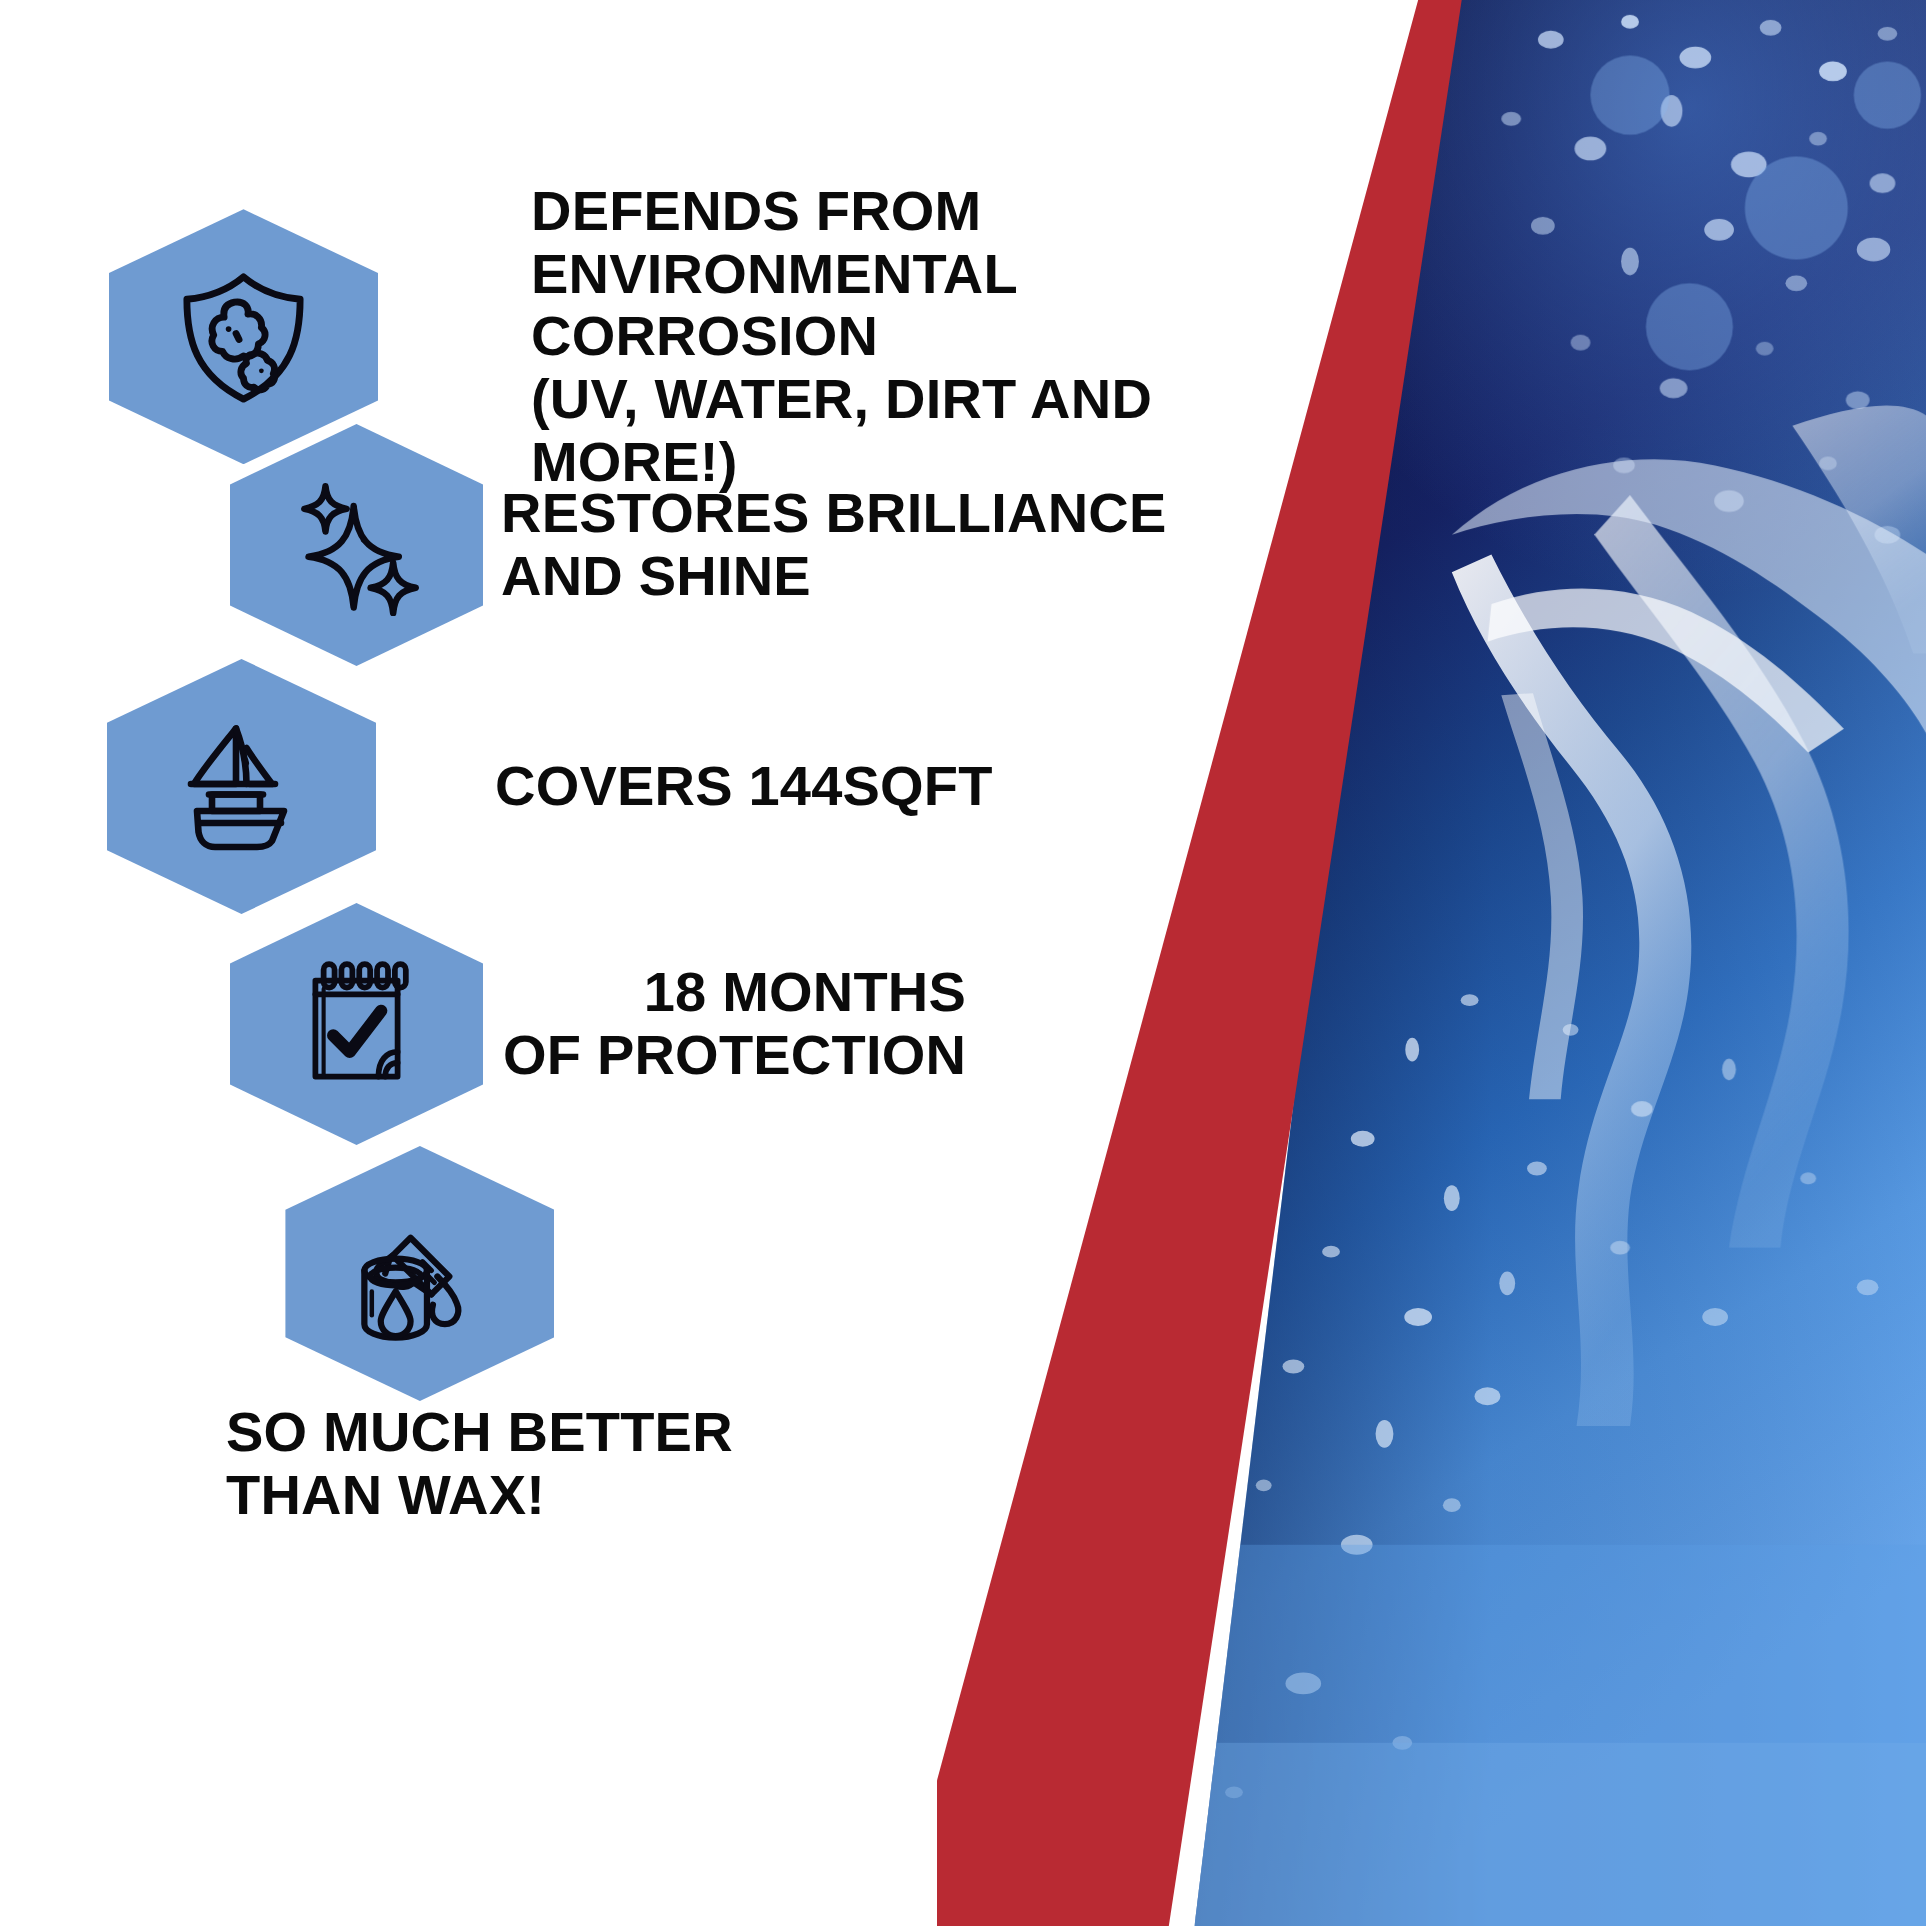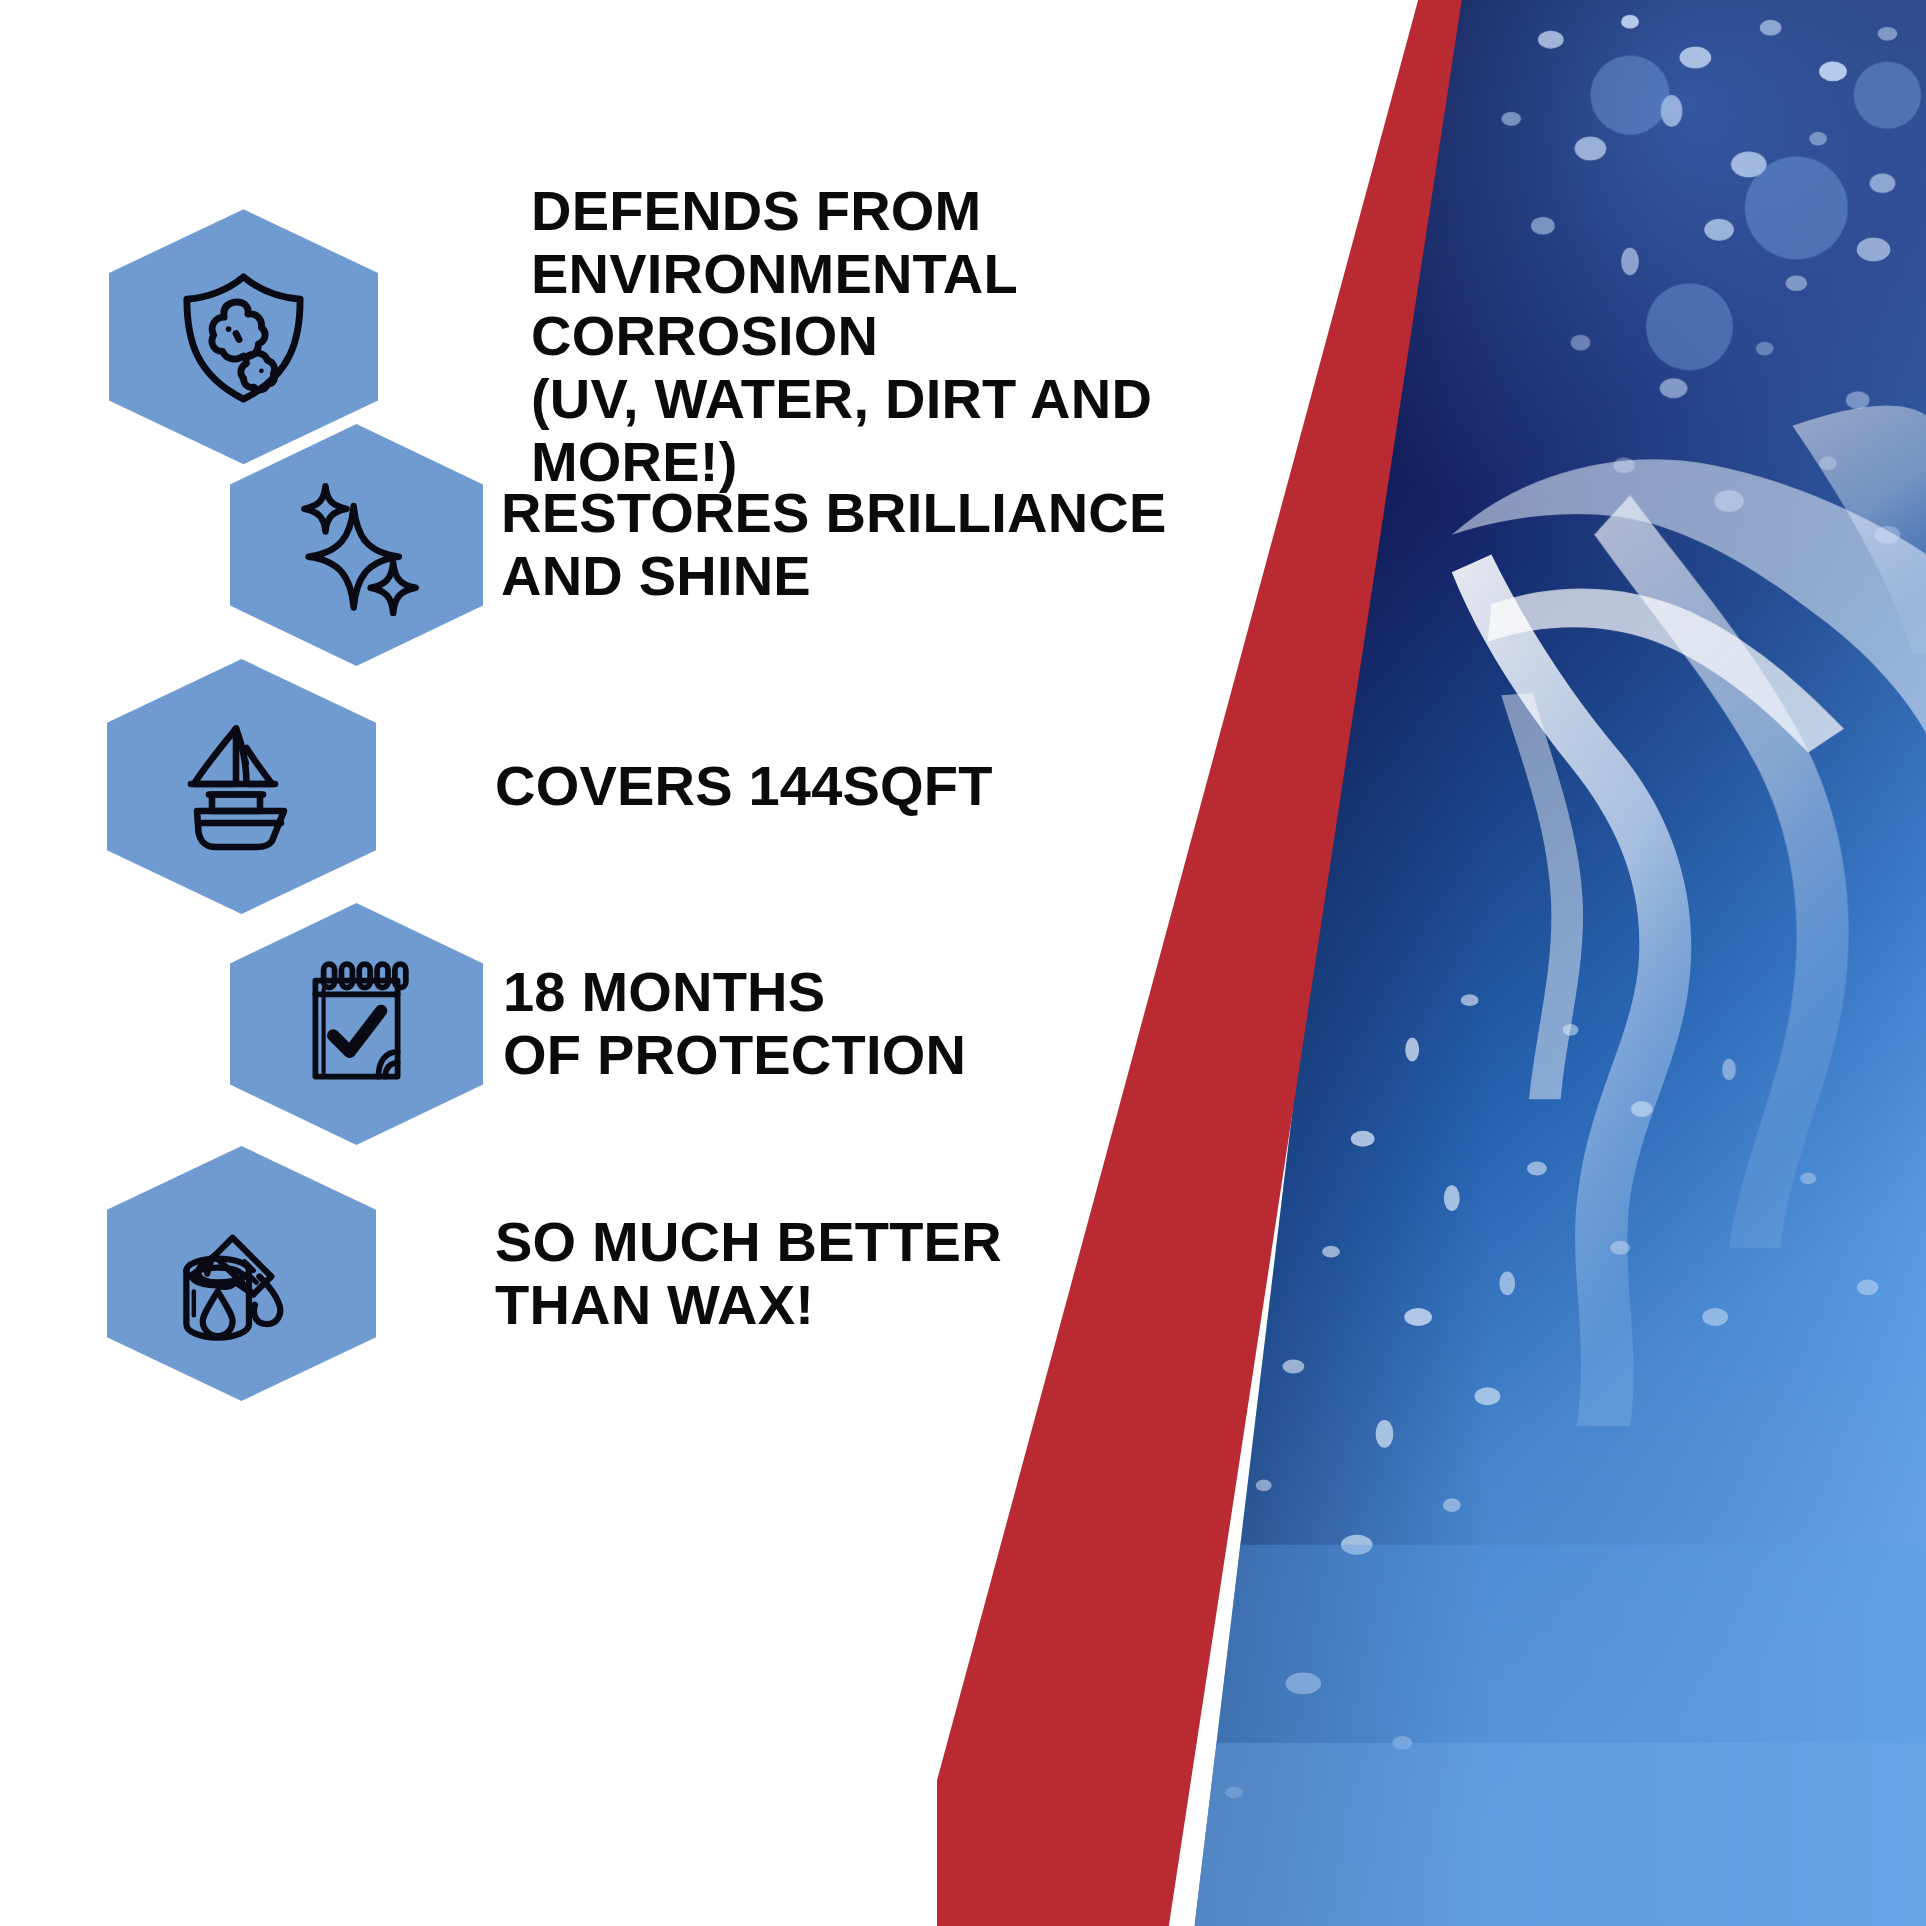--- a/index.html
+++ b/index.html
@@ -73,7 +73,7 @@
   #row-3 .hex { width: 269px; height: 255px; }
   #row-3 .feature-text { font-size: 56px; margin-left: 119px; }
 
-  #row-4 { left: 230px;  top: 897px;  }
+  #row-4 { left: 230px;  top: 897px; text-align: right;  }
   #row-4 .hex { width: 253px; height: 242px; }
   #row-4 .feature-text { font-size: 56px; margin-left: 20px; }
 

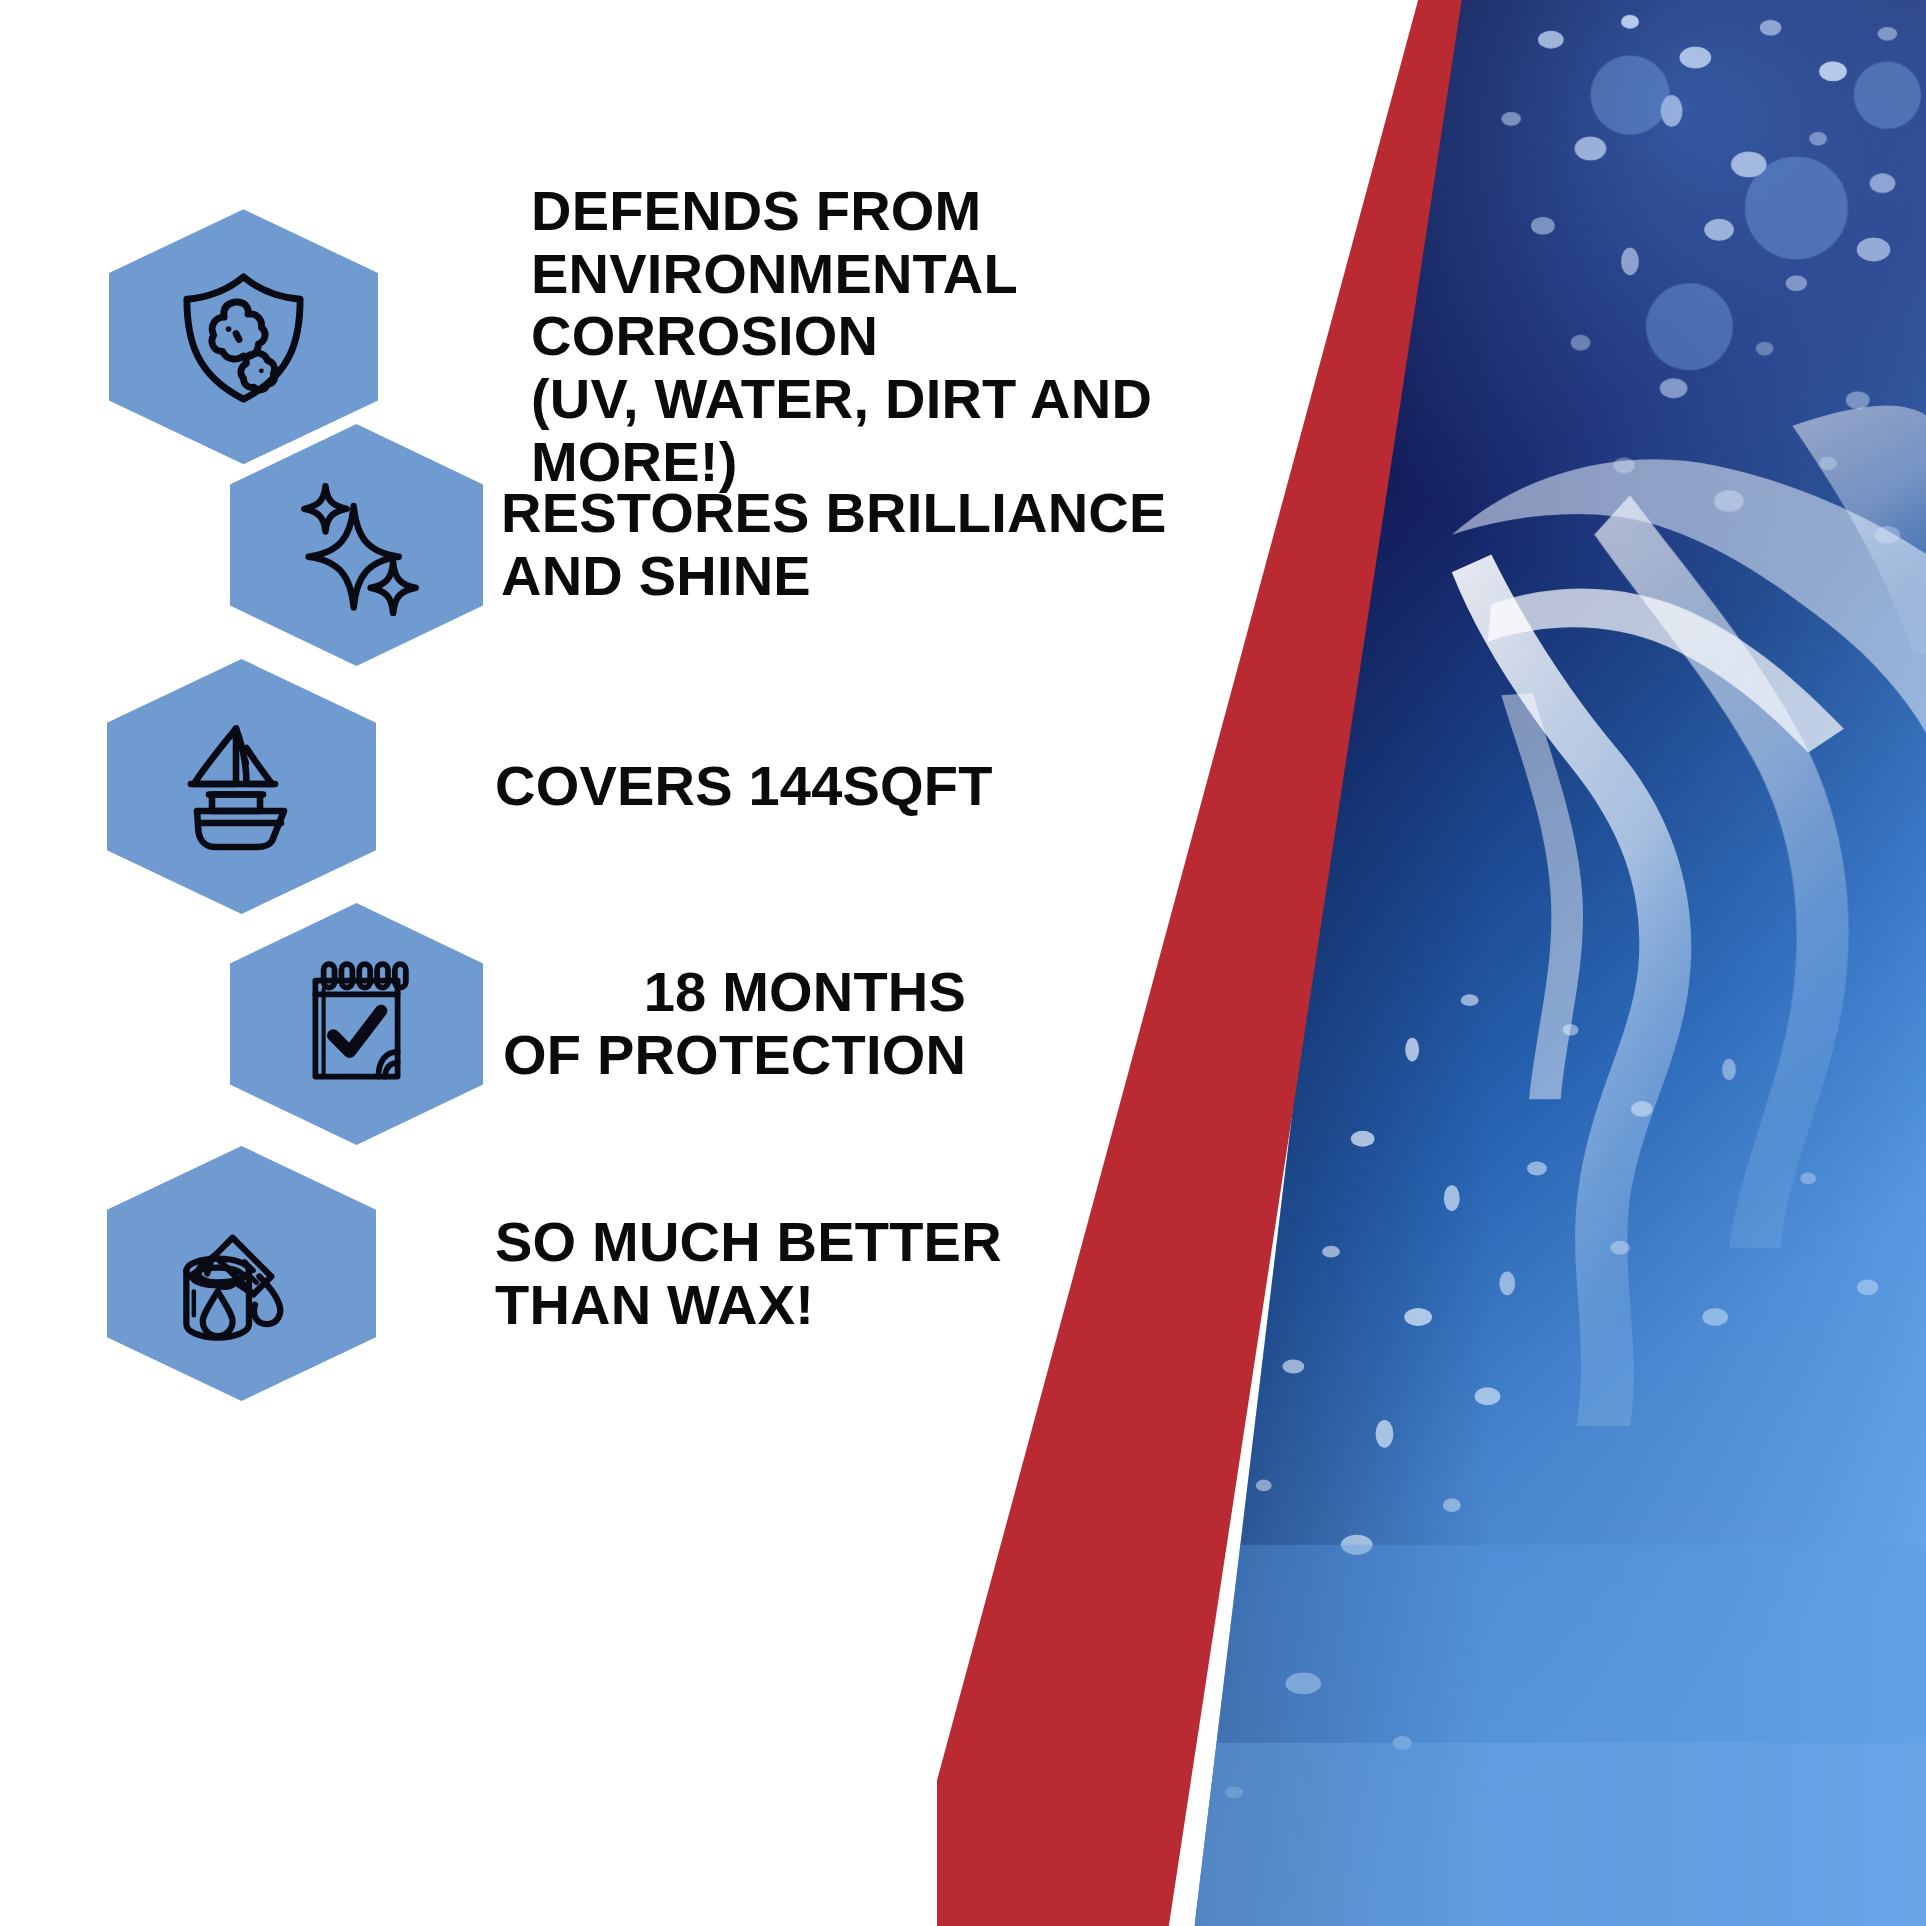--- a/index.html
+++ b/index.html
@@ -77,7 +77,7 @@
   #row-4 .hex { width: 253px; height: 242px; }
   #row-4 .feature-text { font-size: 56px; margin-left: 20px; }
 
-  #row-5 { left: 107px;  top: 1141px; }
+  #row-5 { left: 107px;  top: 1141px; flex-direction: column; }
   #row-5 .hex { width: 269px; height: 255px; }
   #row-5 .feature-text { font-size: 56px; margin-left: 119px; }
 

